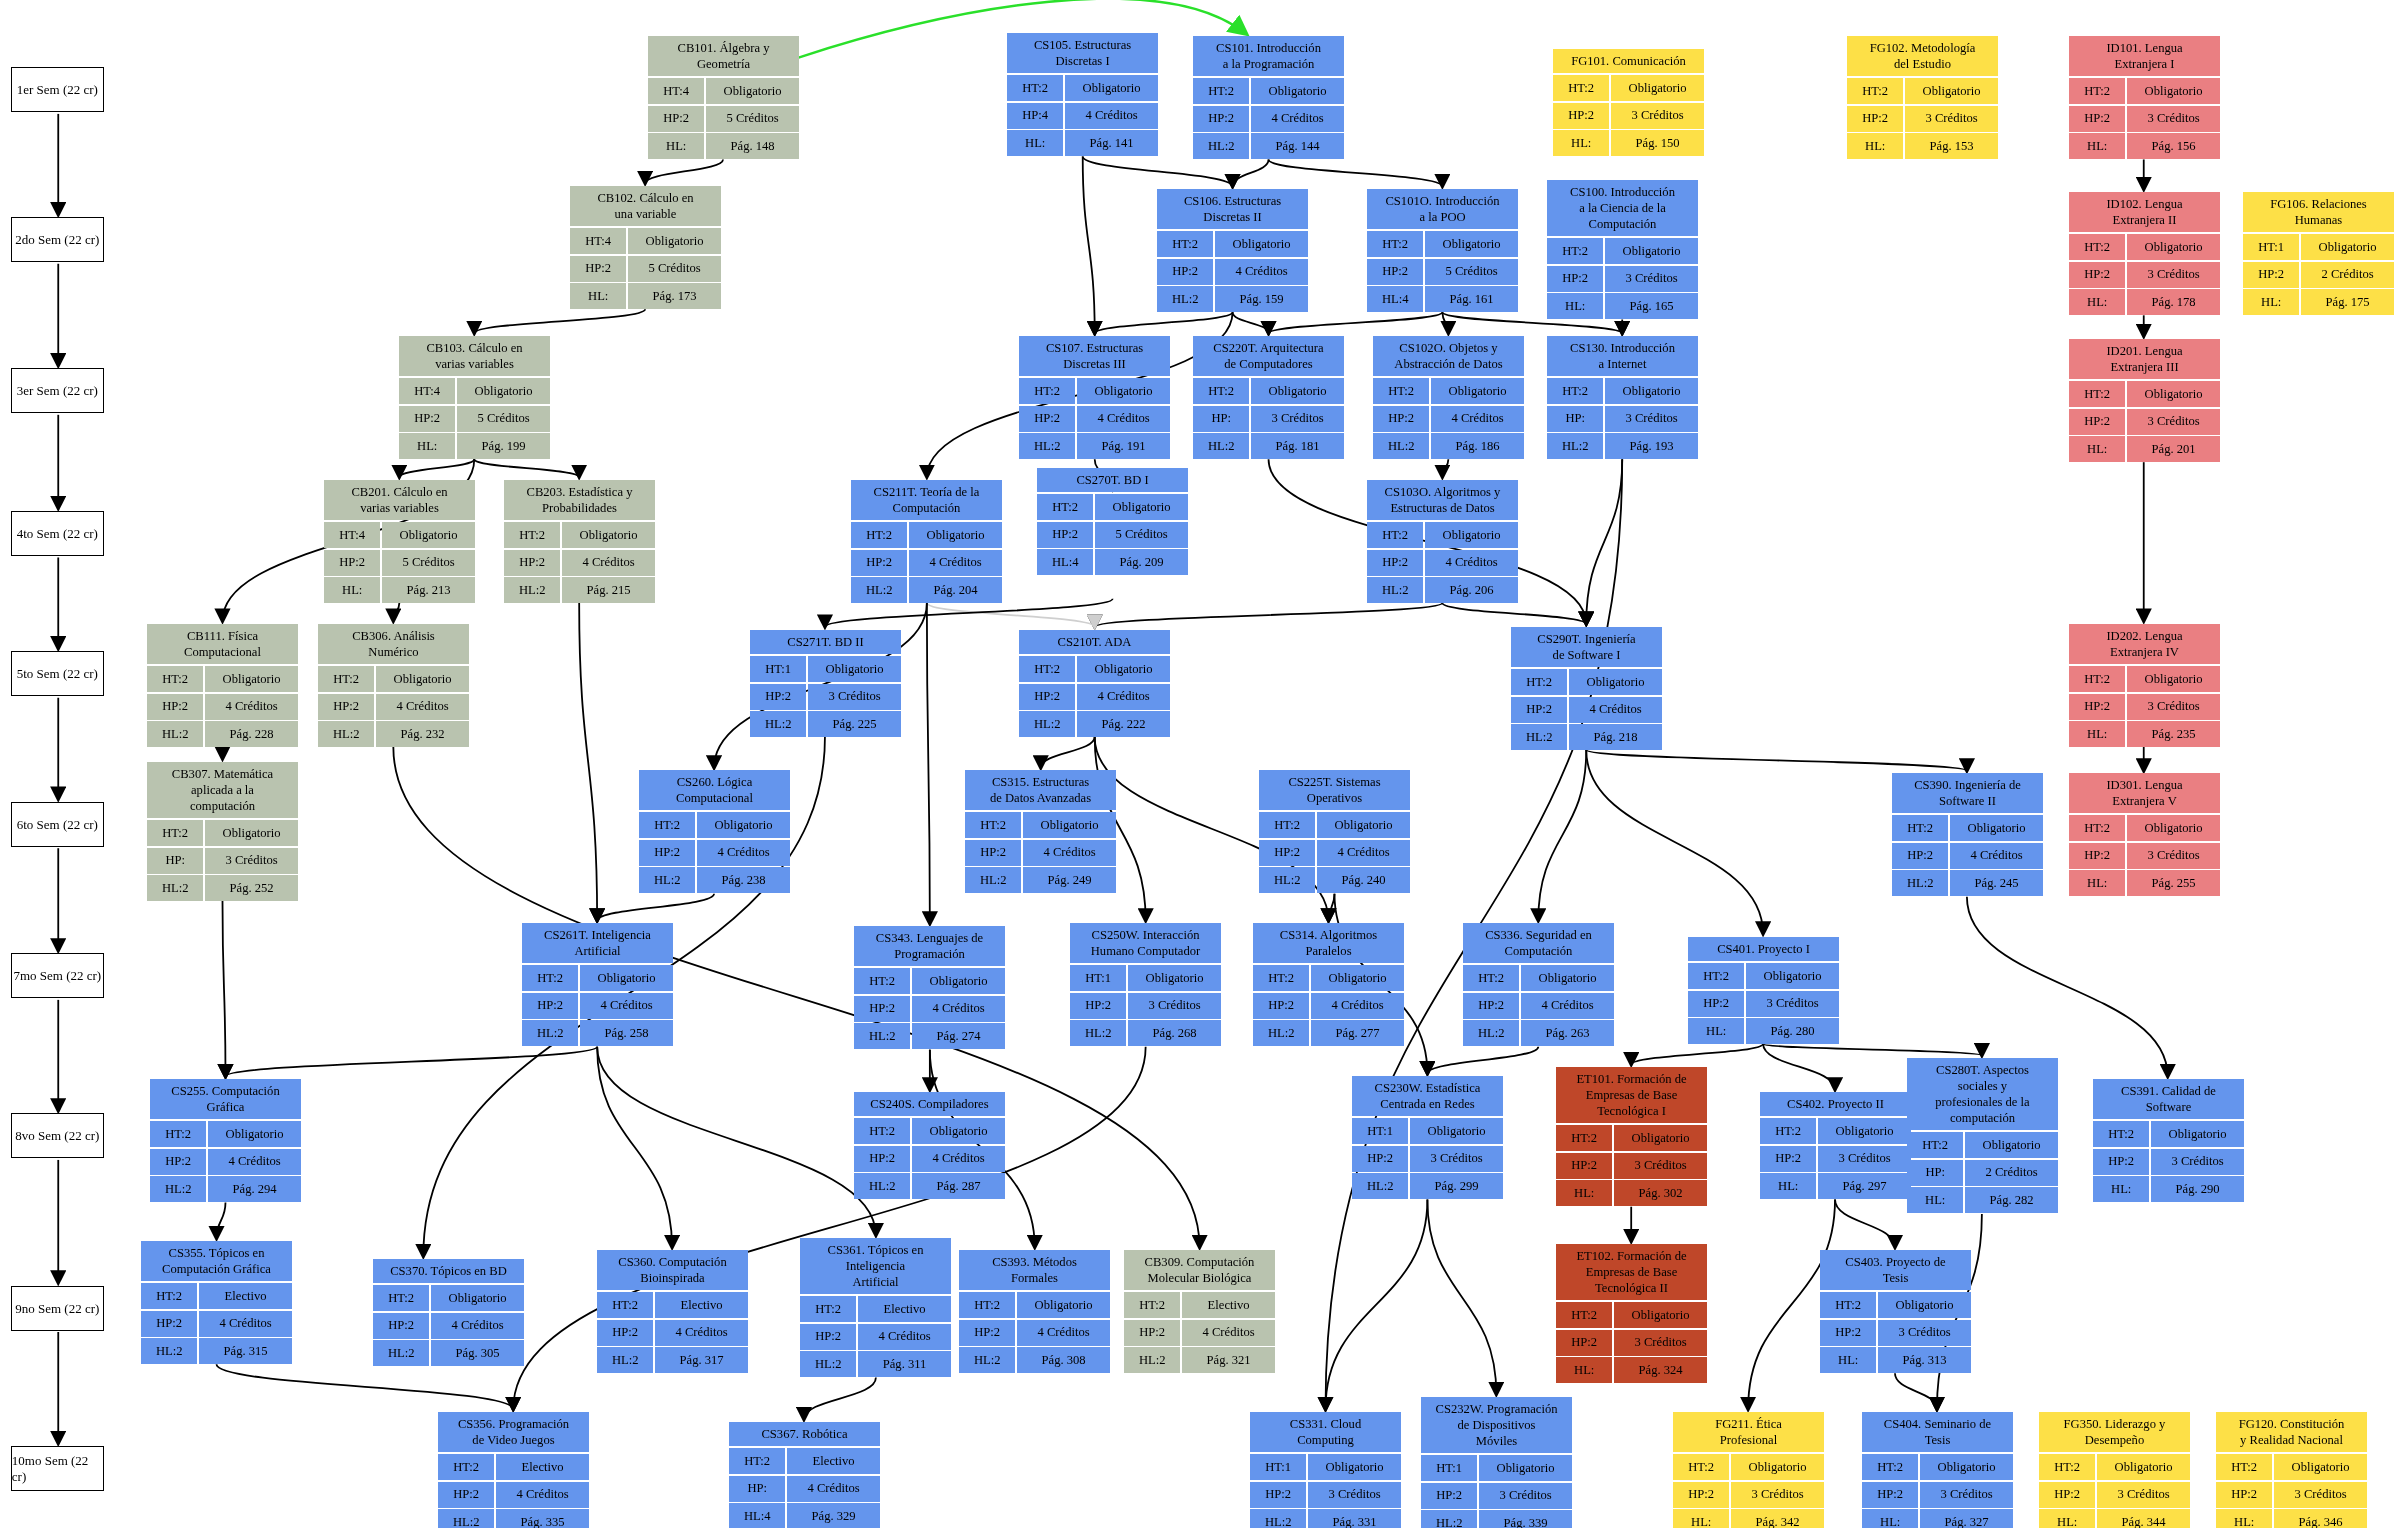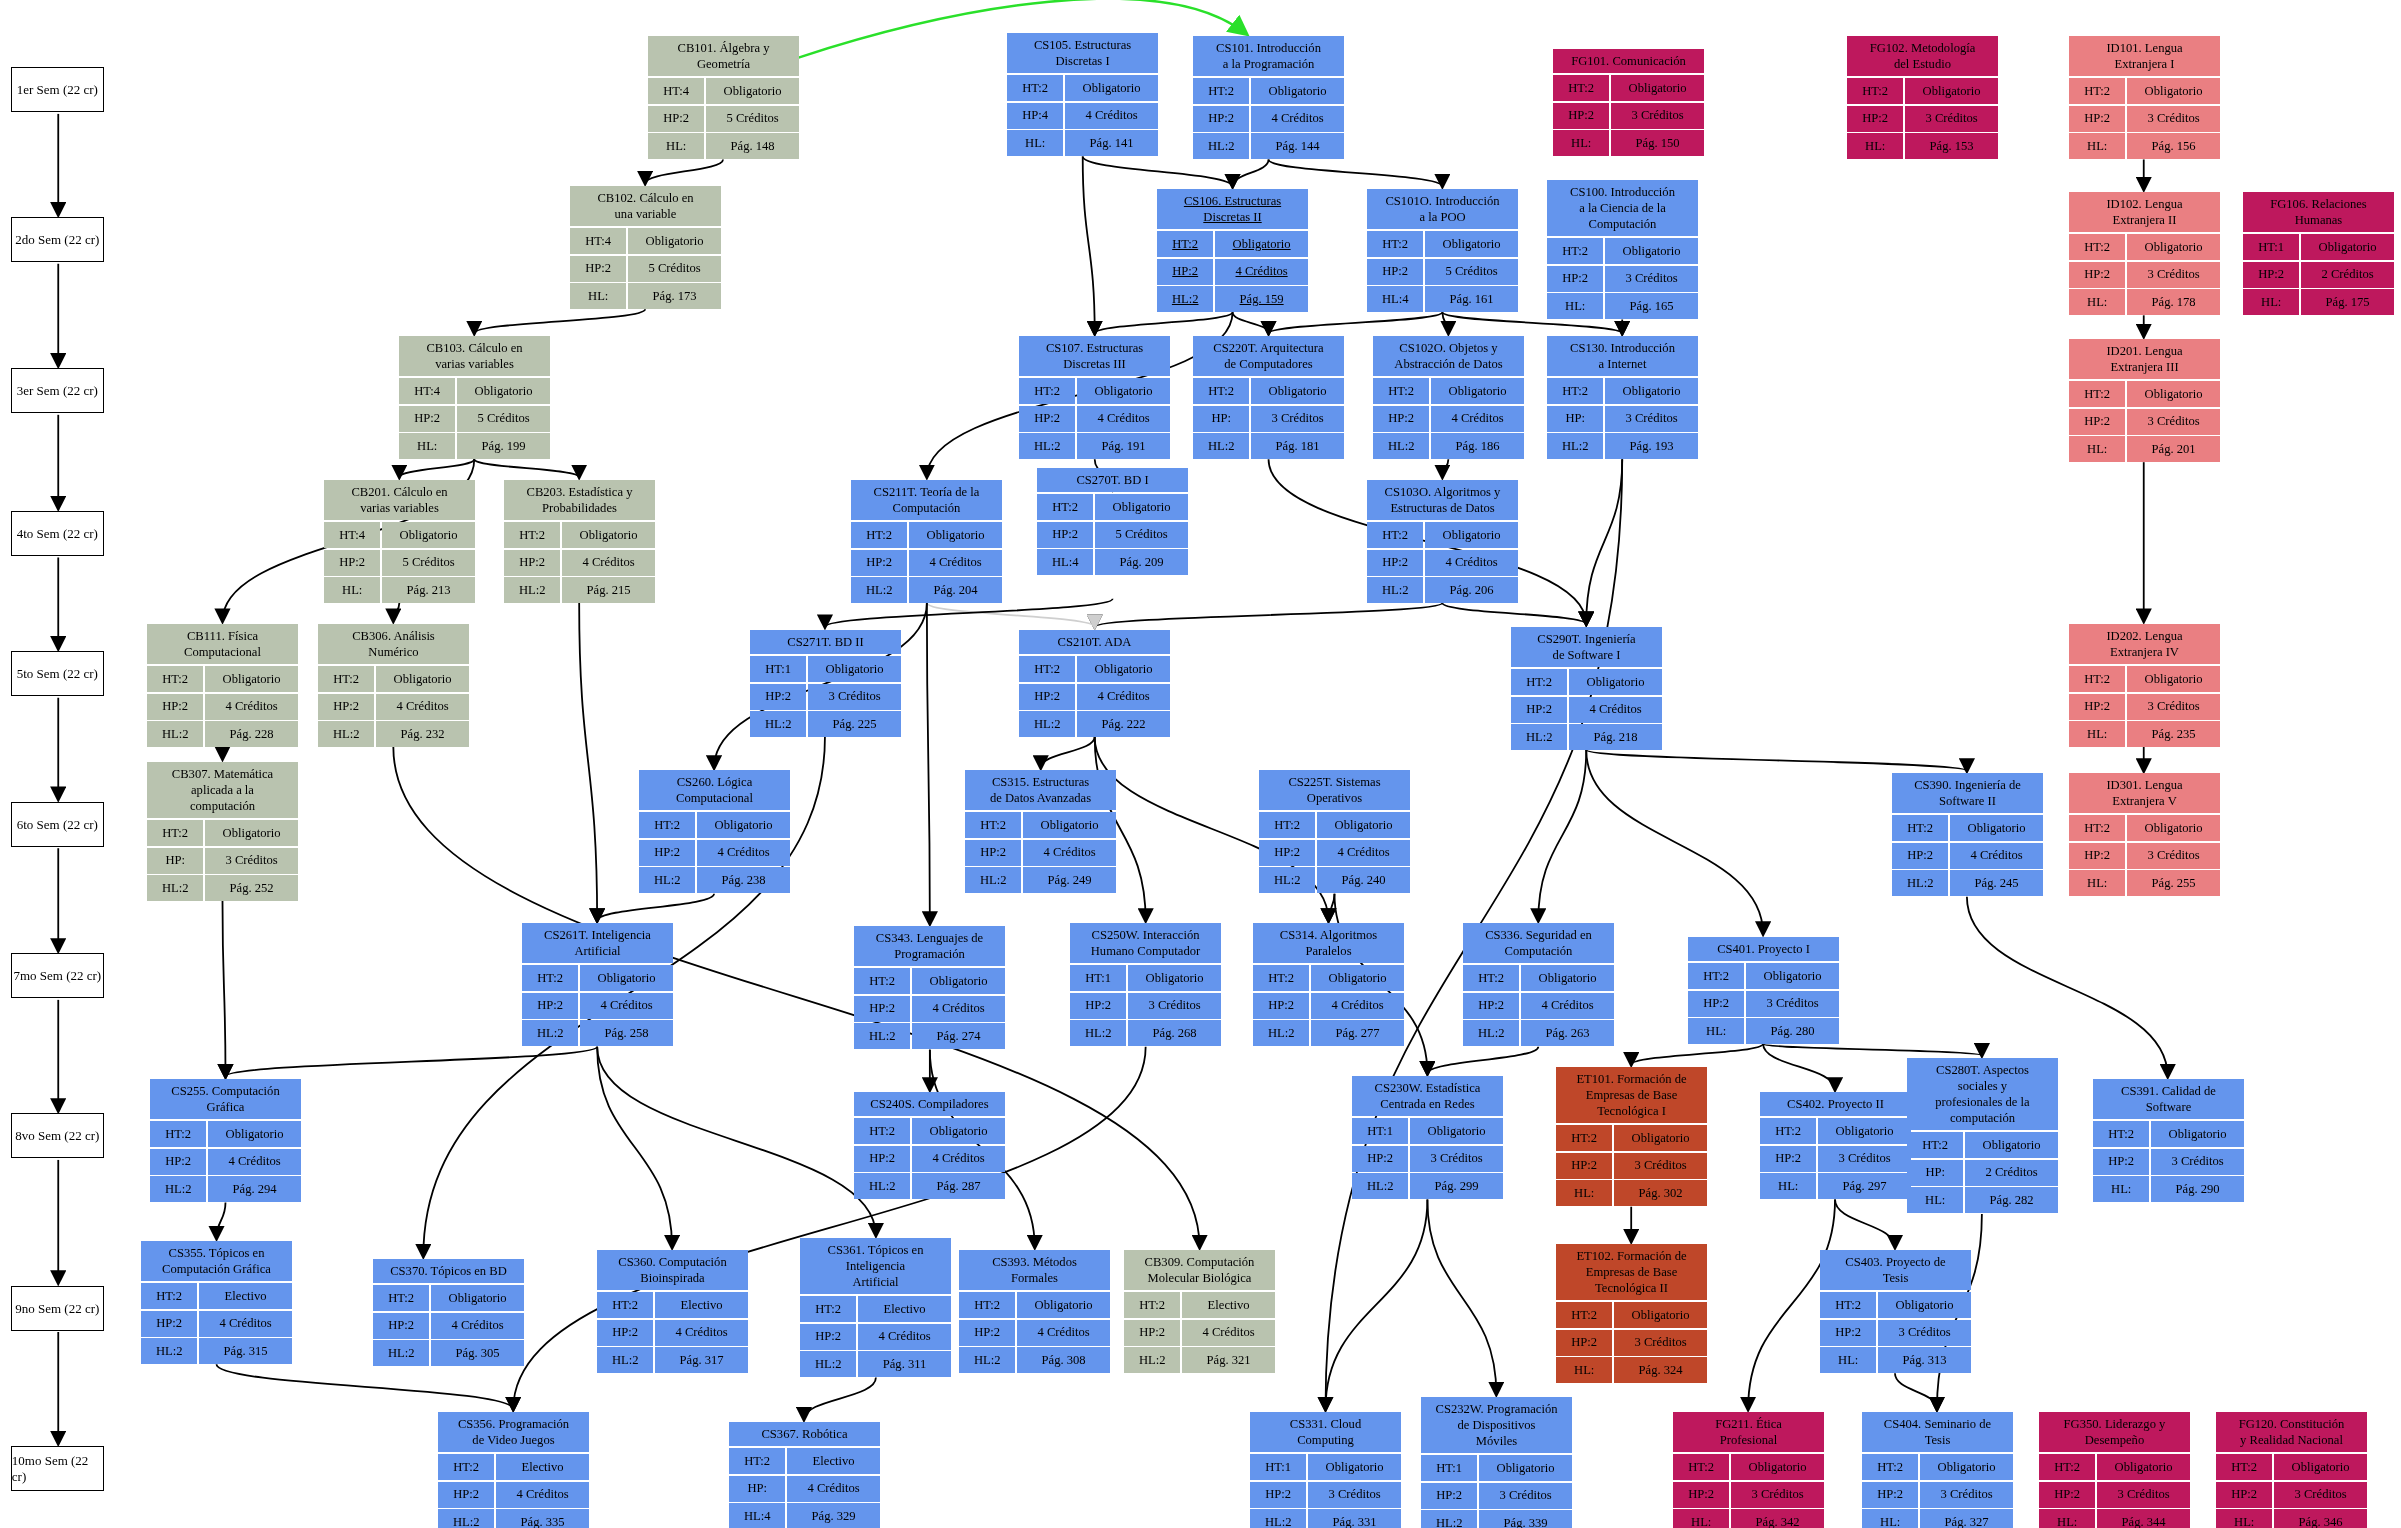--- a/index.html
+++ b/index.html
@@ -17,7 +17,7 @@
   .cr{flex:1;}
   .cb .ntitle,.cb .ncell{background:#b9c3af;}
   .cs .ntitle,.cs .ncell{background:#6495ed;}
-  .fg .ntitle,.fg .ncell{background:#be185d;}
+  .fg .ntitle,.fg .ncell{background:#fde047;}
   .id .ntitle,.id .ncell{background:#ea7f82;}
   .et .ntitle,.et .ncell{background:#bf4729;}
 </style>

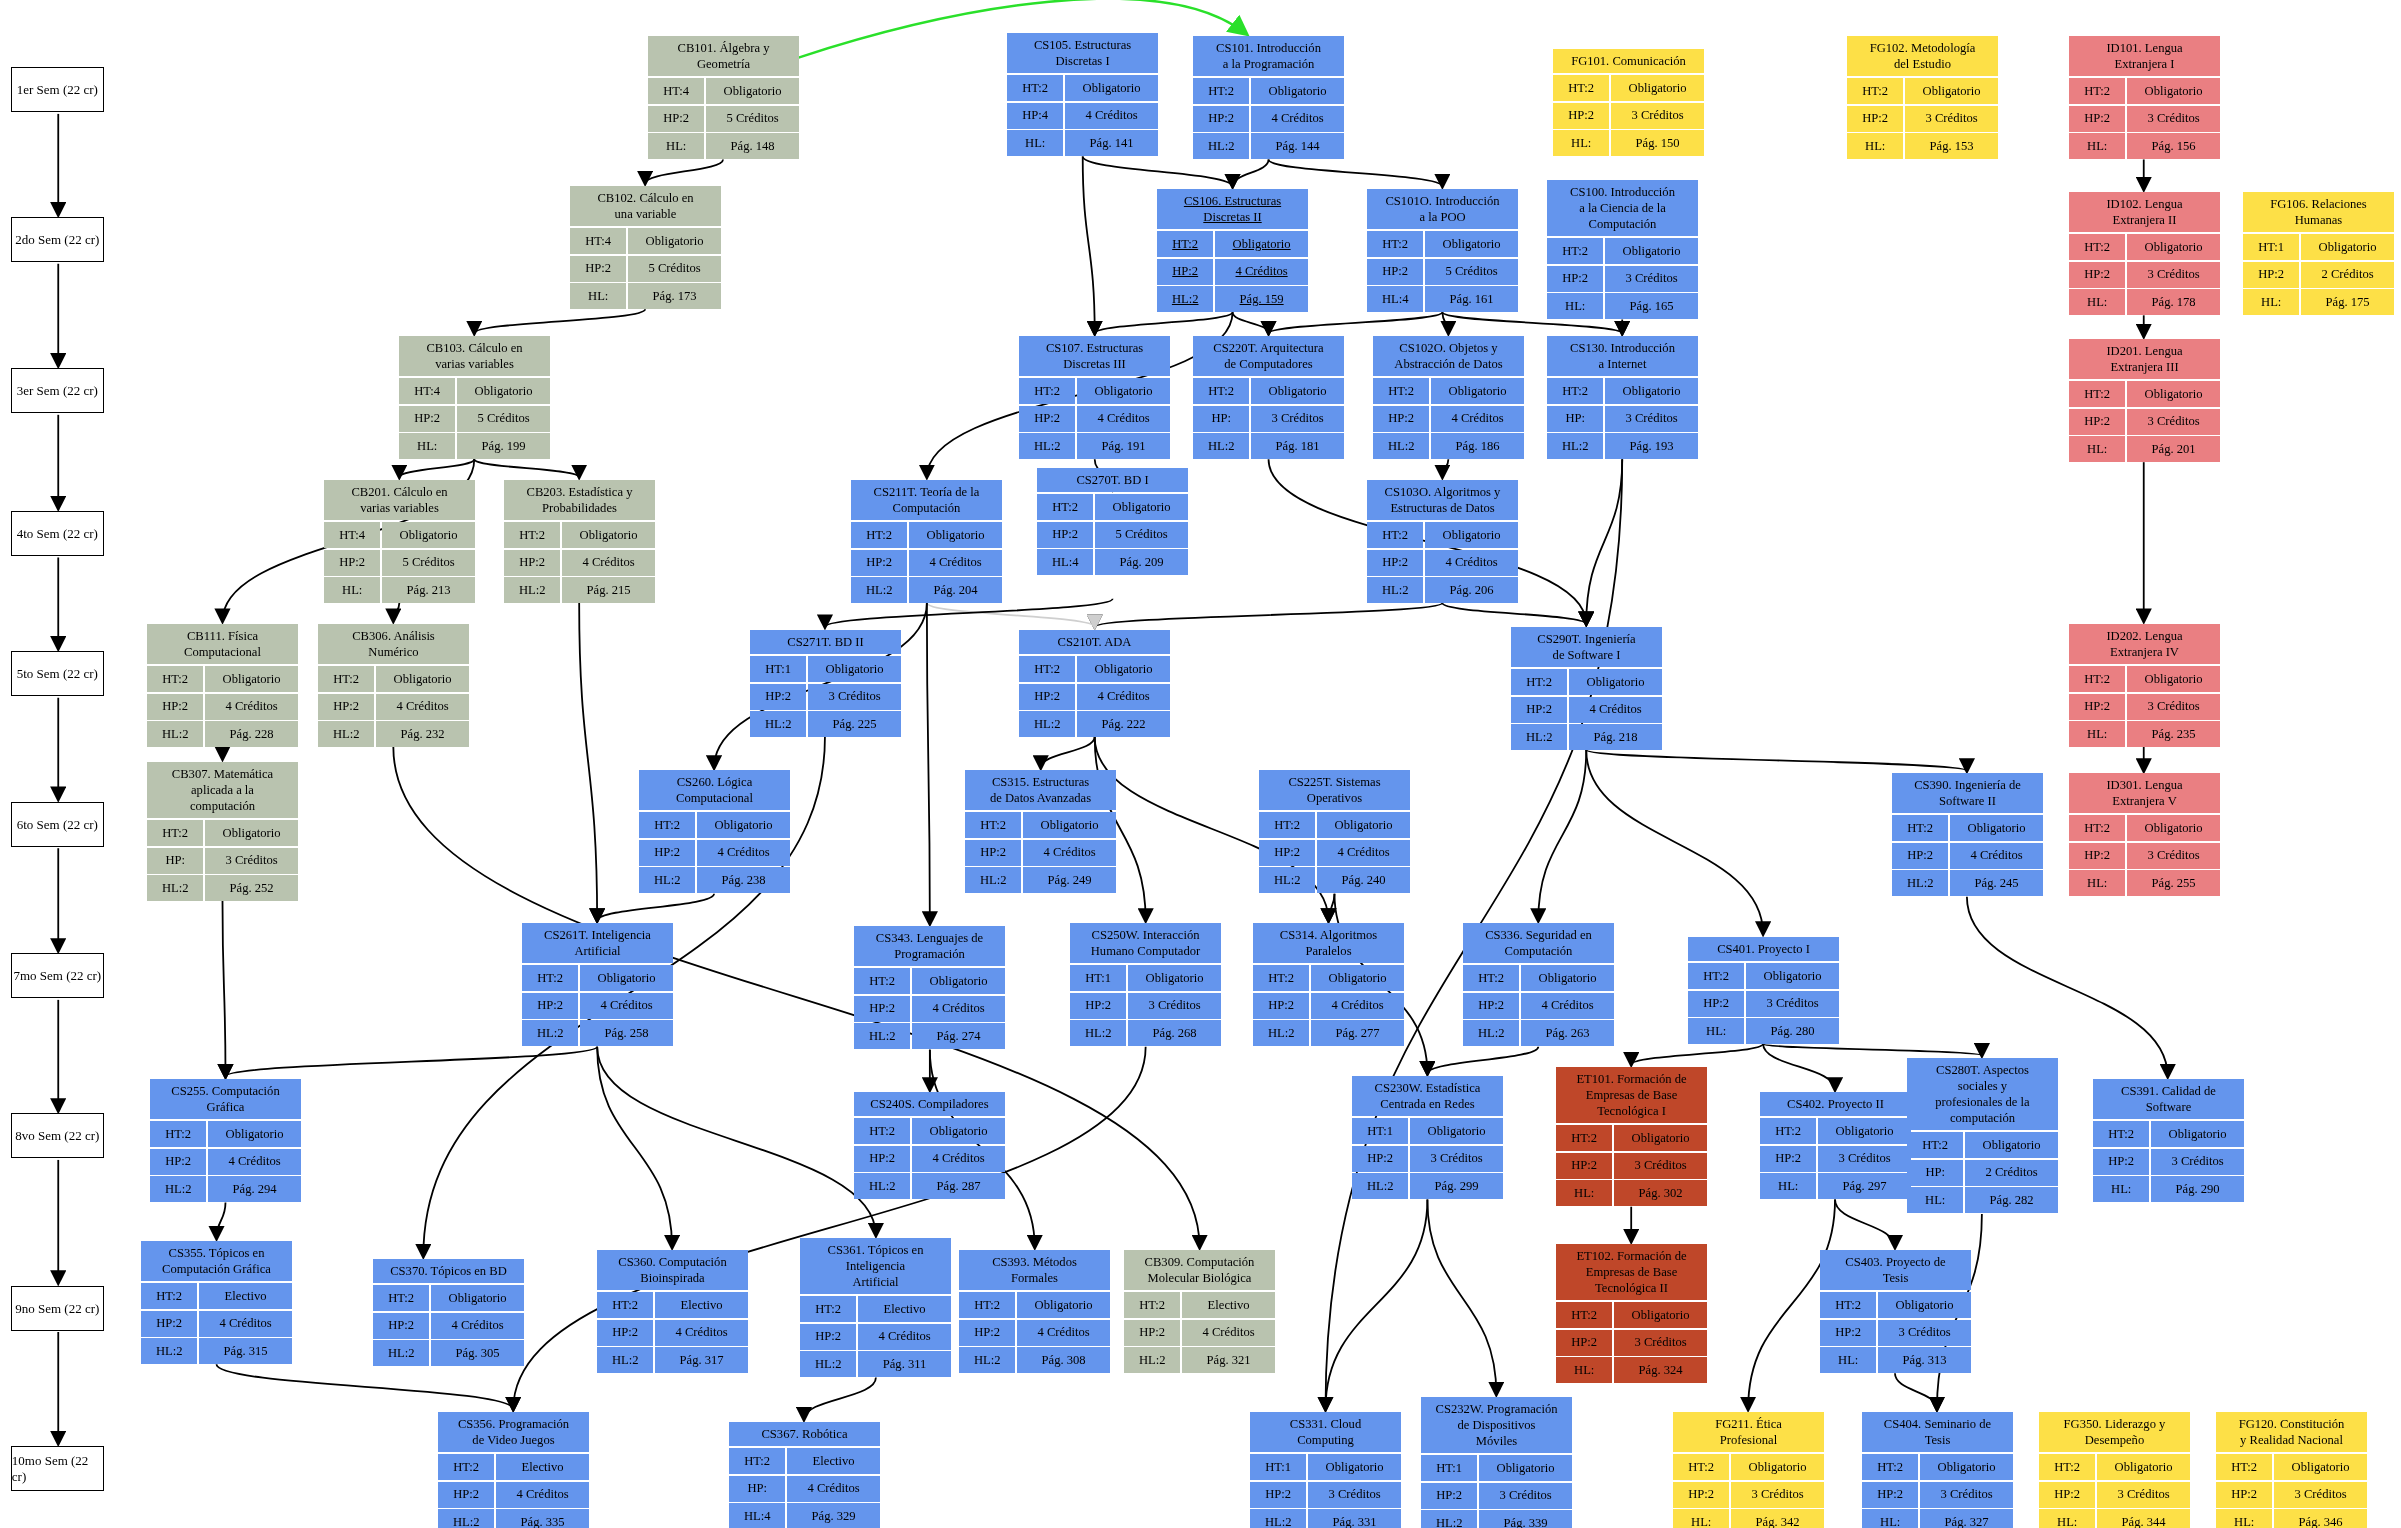--- a/index.html
+++ b/index.html
@@ -238,7 +238,7 @@
         <div class="ncell cr">Pág. 173</div>
       </div>
     </div>
-    <div class="node cs" style="left: 1157px; top: 189px; text-decoration: underline;">
+    <div class="node cs" style="left: 1157px; top: 189px;">
       <div class="ntitle">CS106. Estructuras
 Discretas II</div>
       <div class="nrow">

